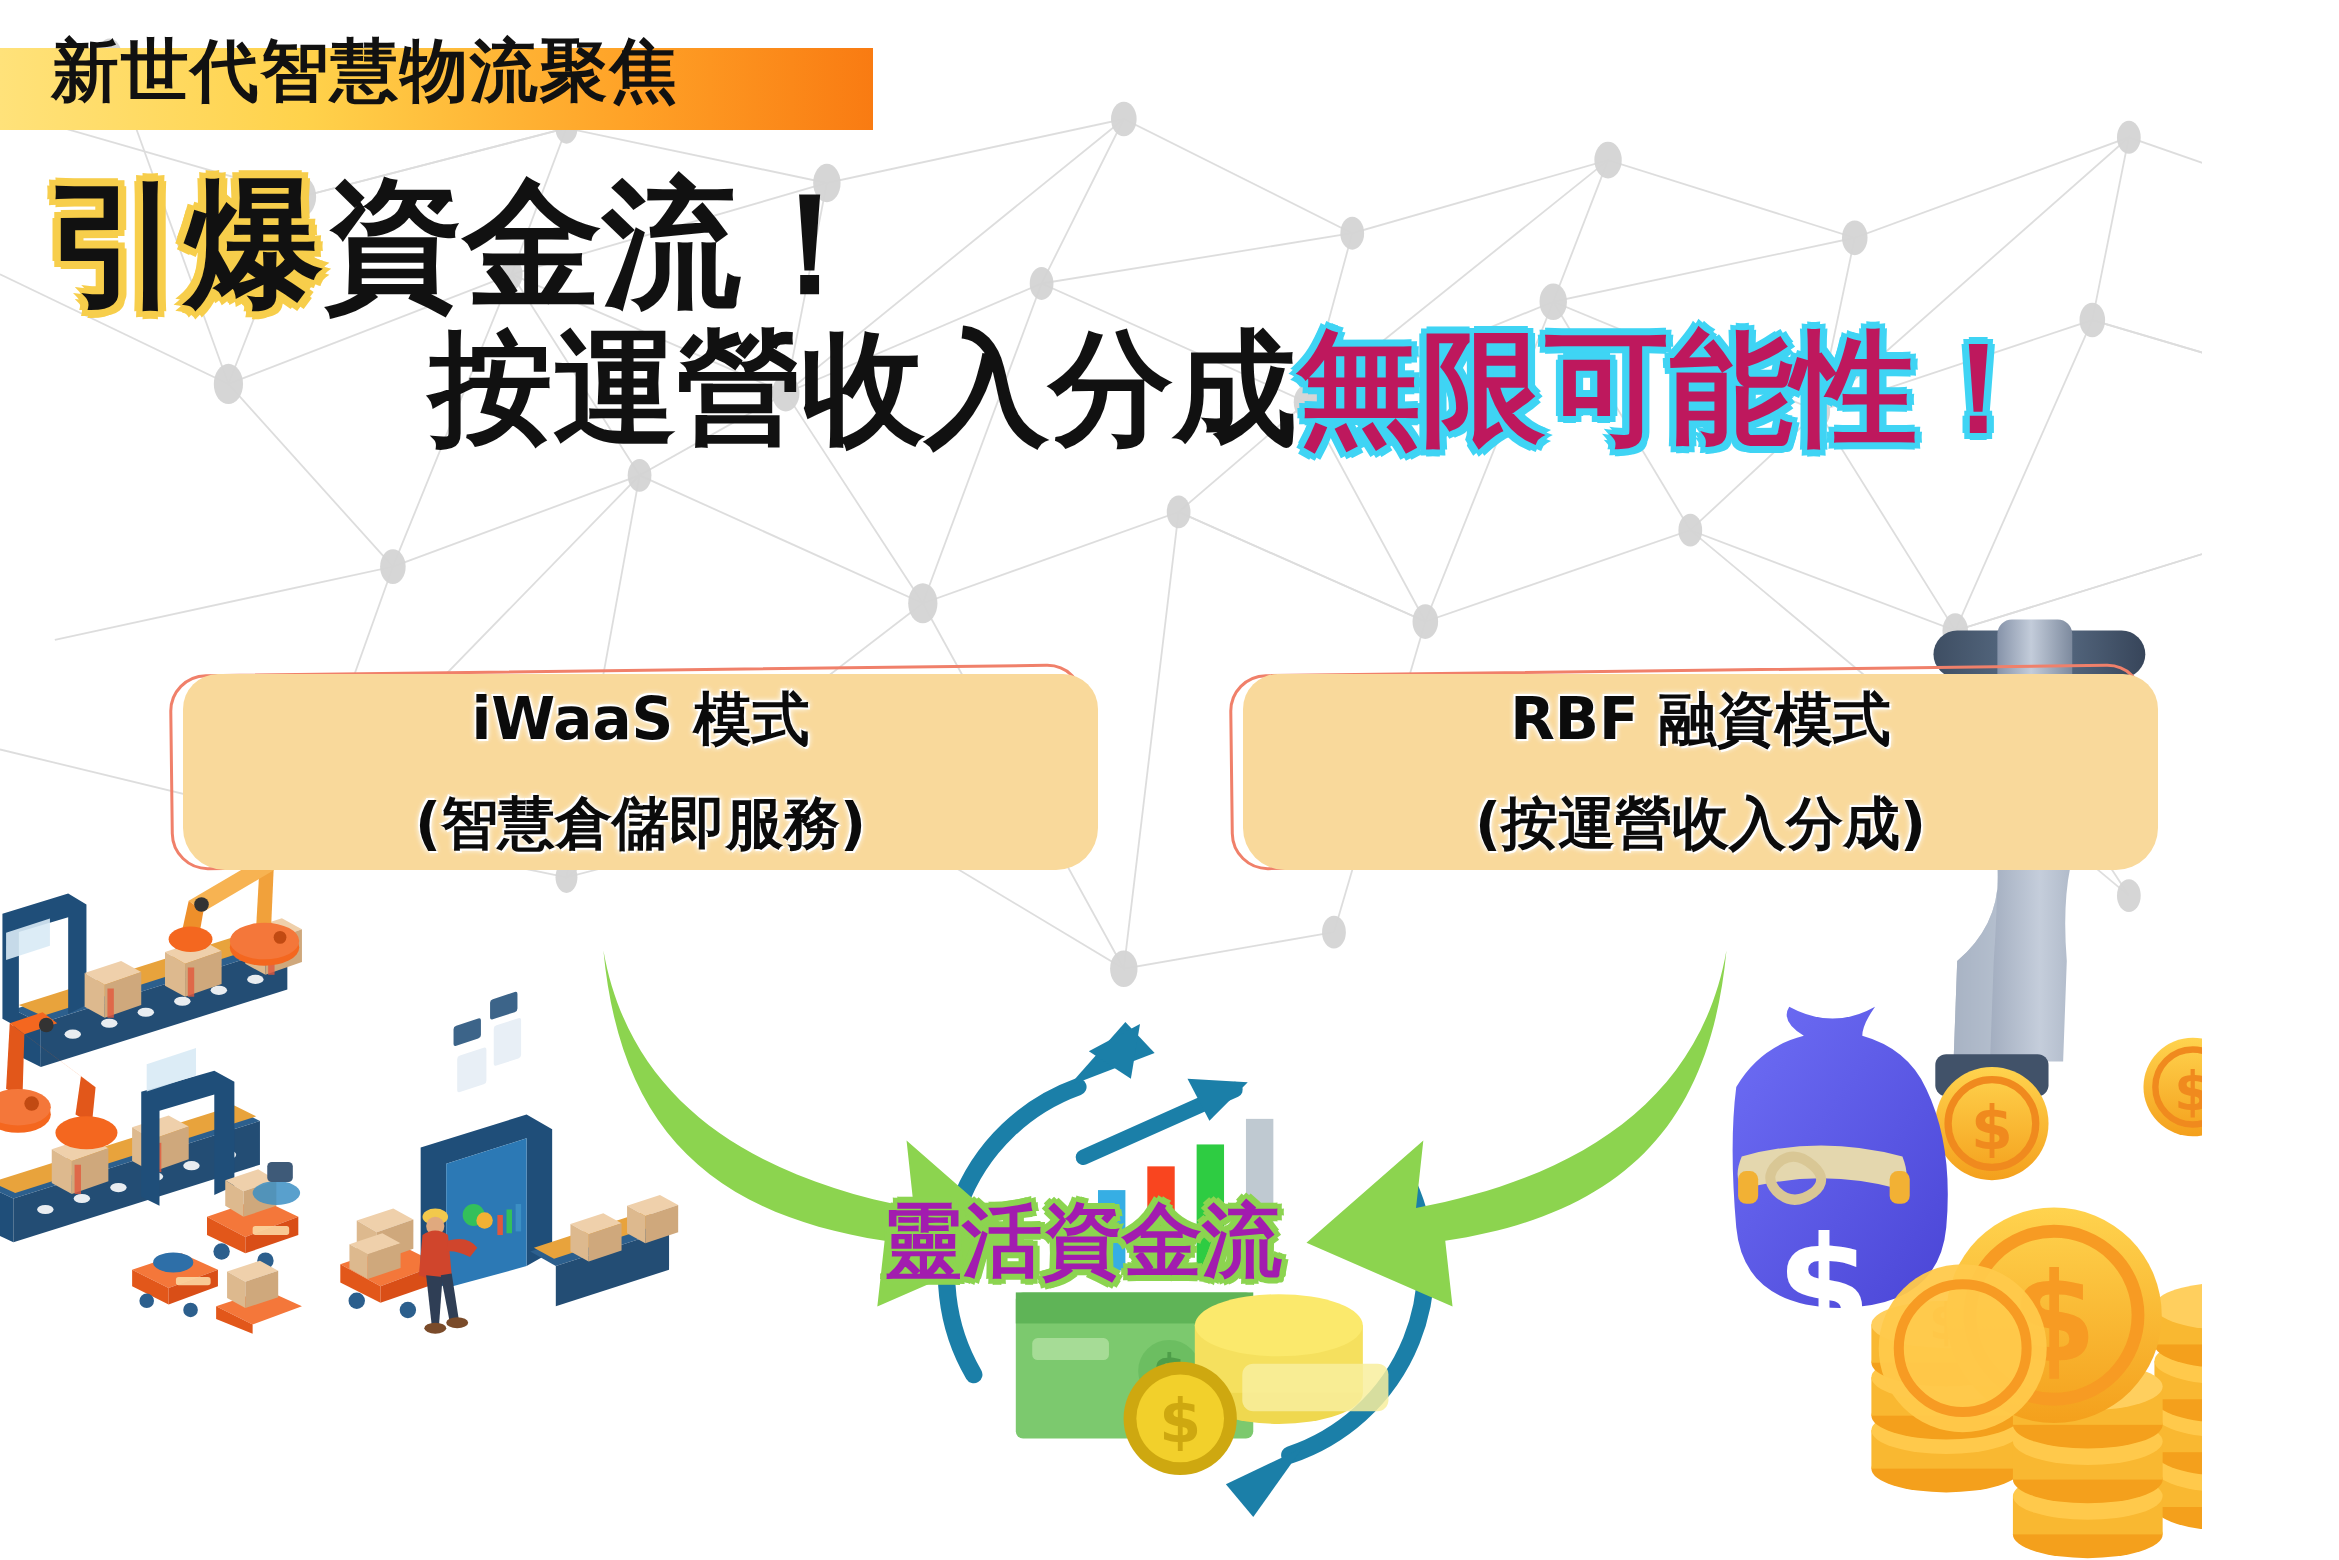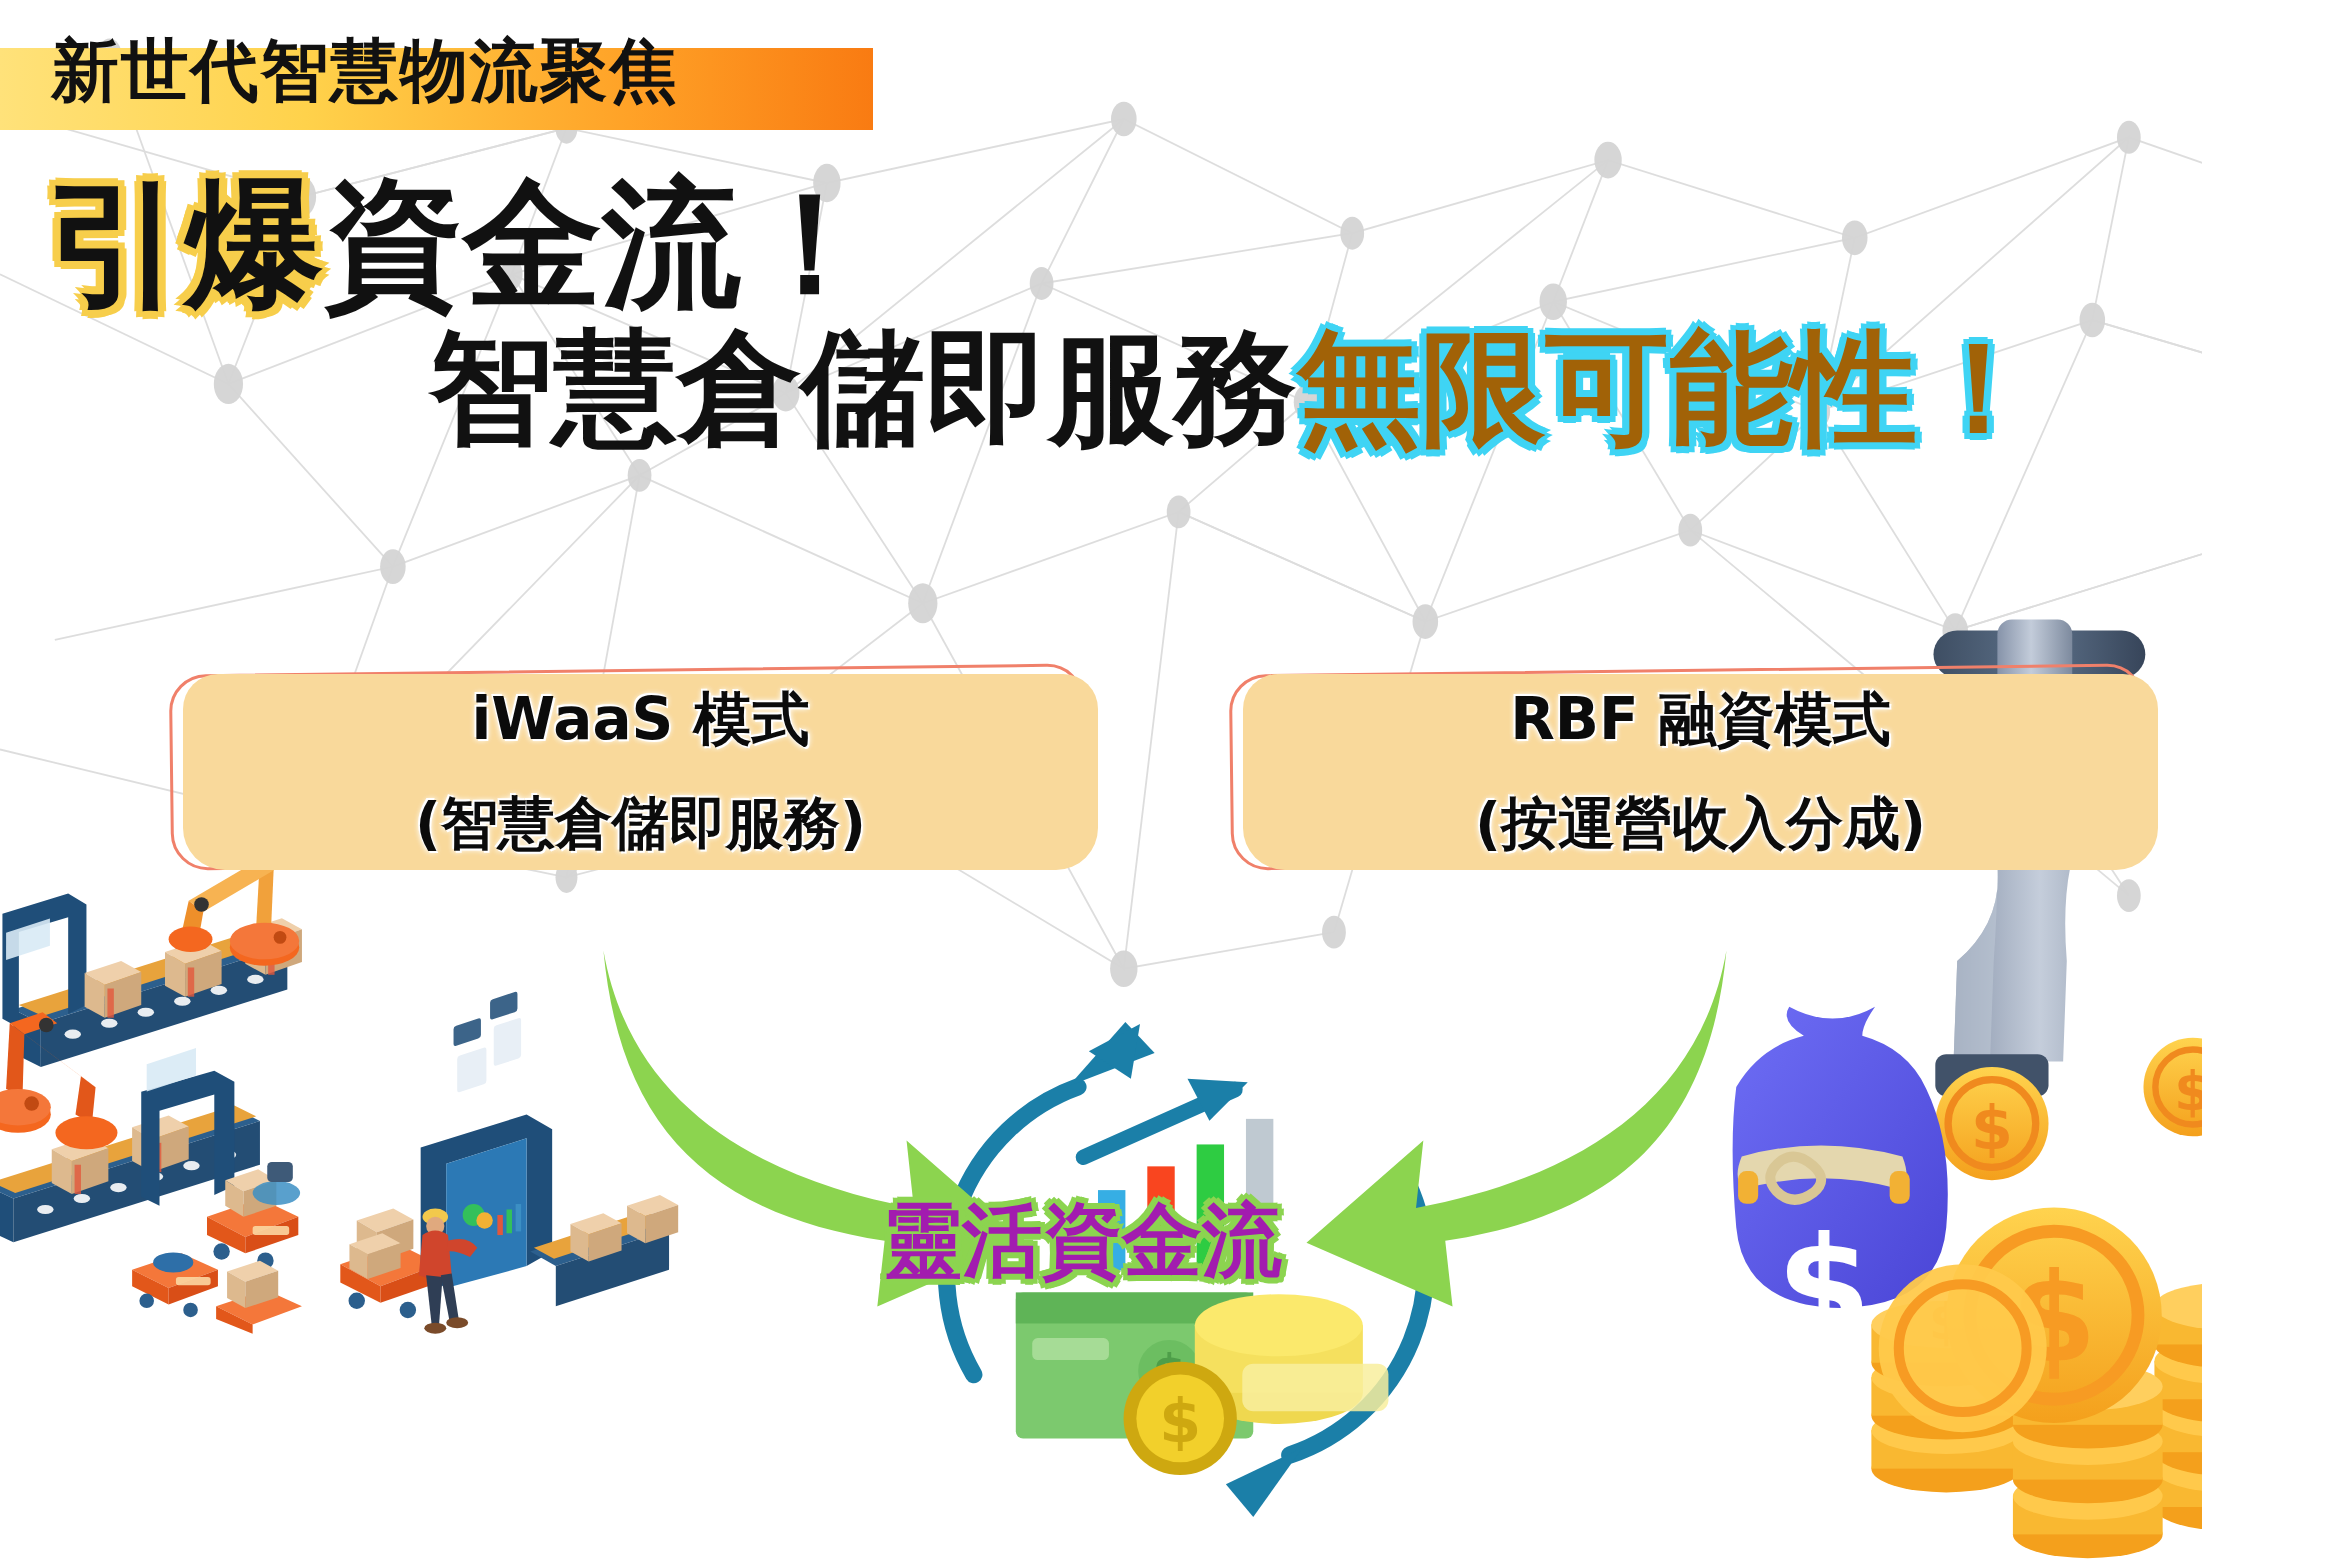--- a/index.html
+++ b/index.html
@@ -127,7 +127,7 @@
       <span class="gold-out">引爆</span><span class="ink">資金流！</span>
     </div>
     <div id="hl2" class="hl-row">
-      <span class="ink">智慧倉儲即服務</span><span class="cyan-out">無限可能性！</span>
+      <span class="ink">按運營收入分成</span><span class="cyan-out">無限可能性！</span>
     </div>
   </div>
 

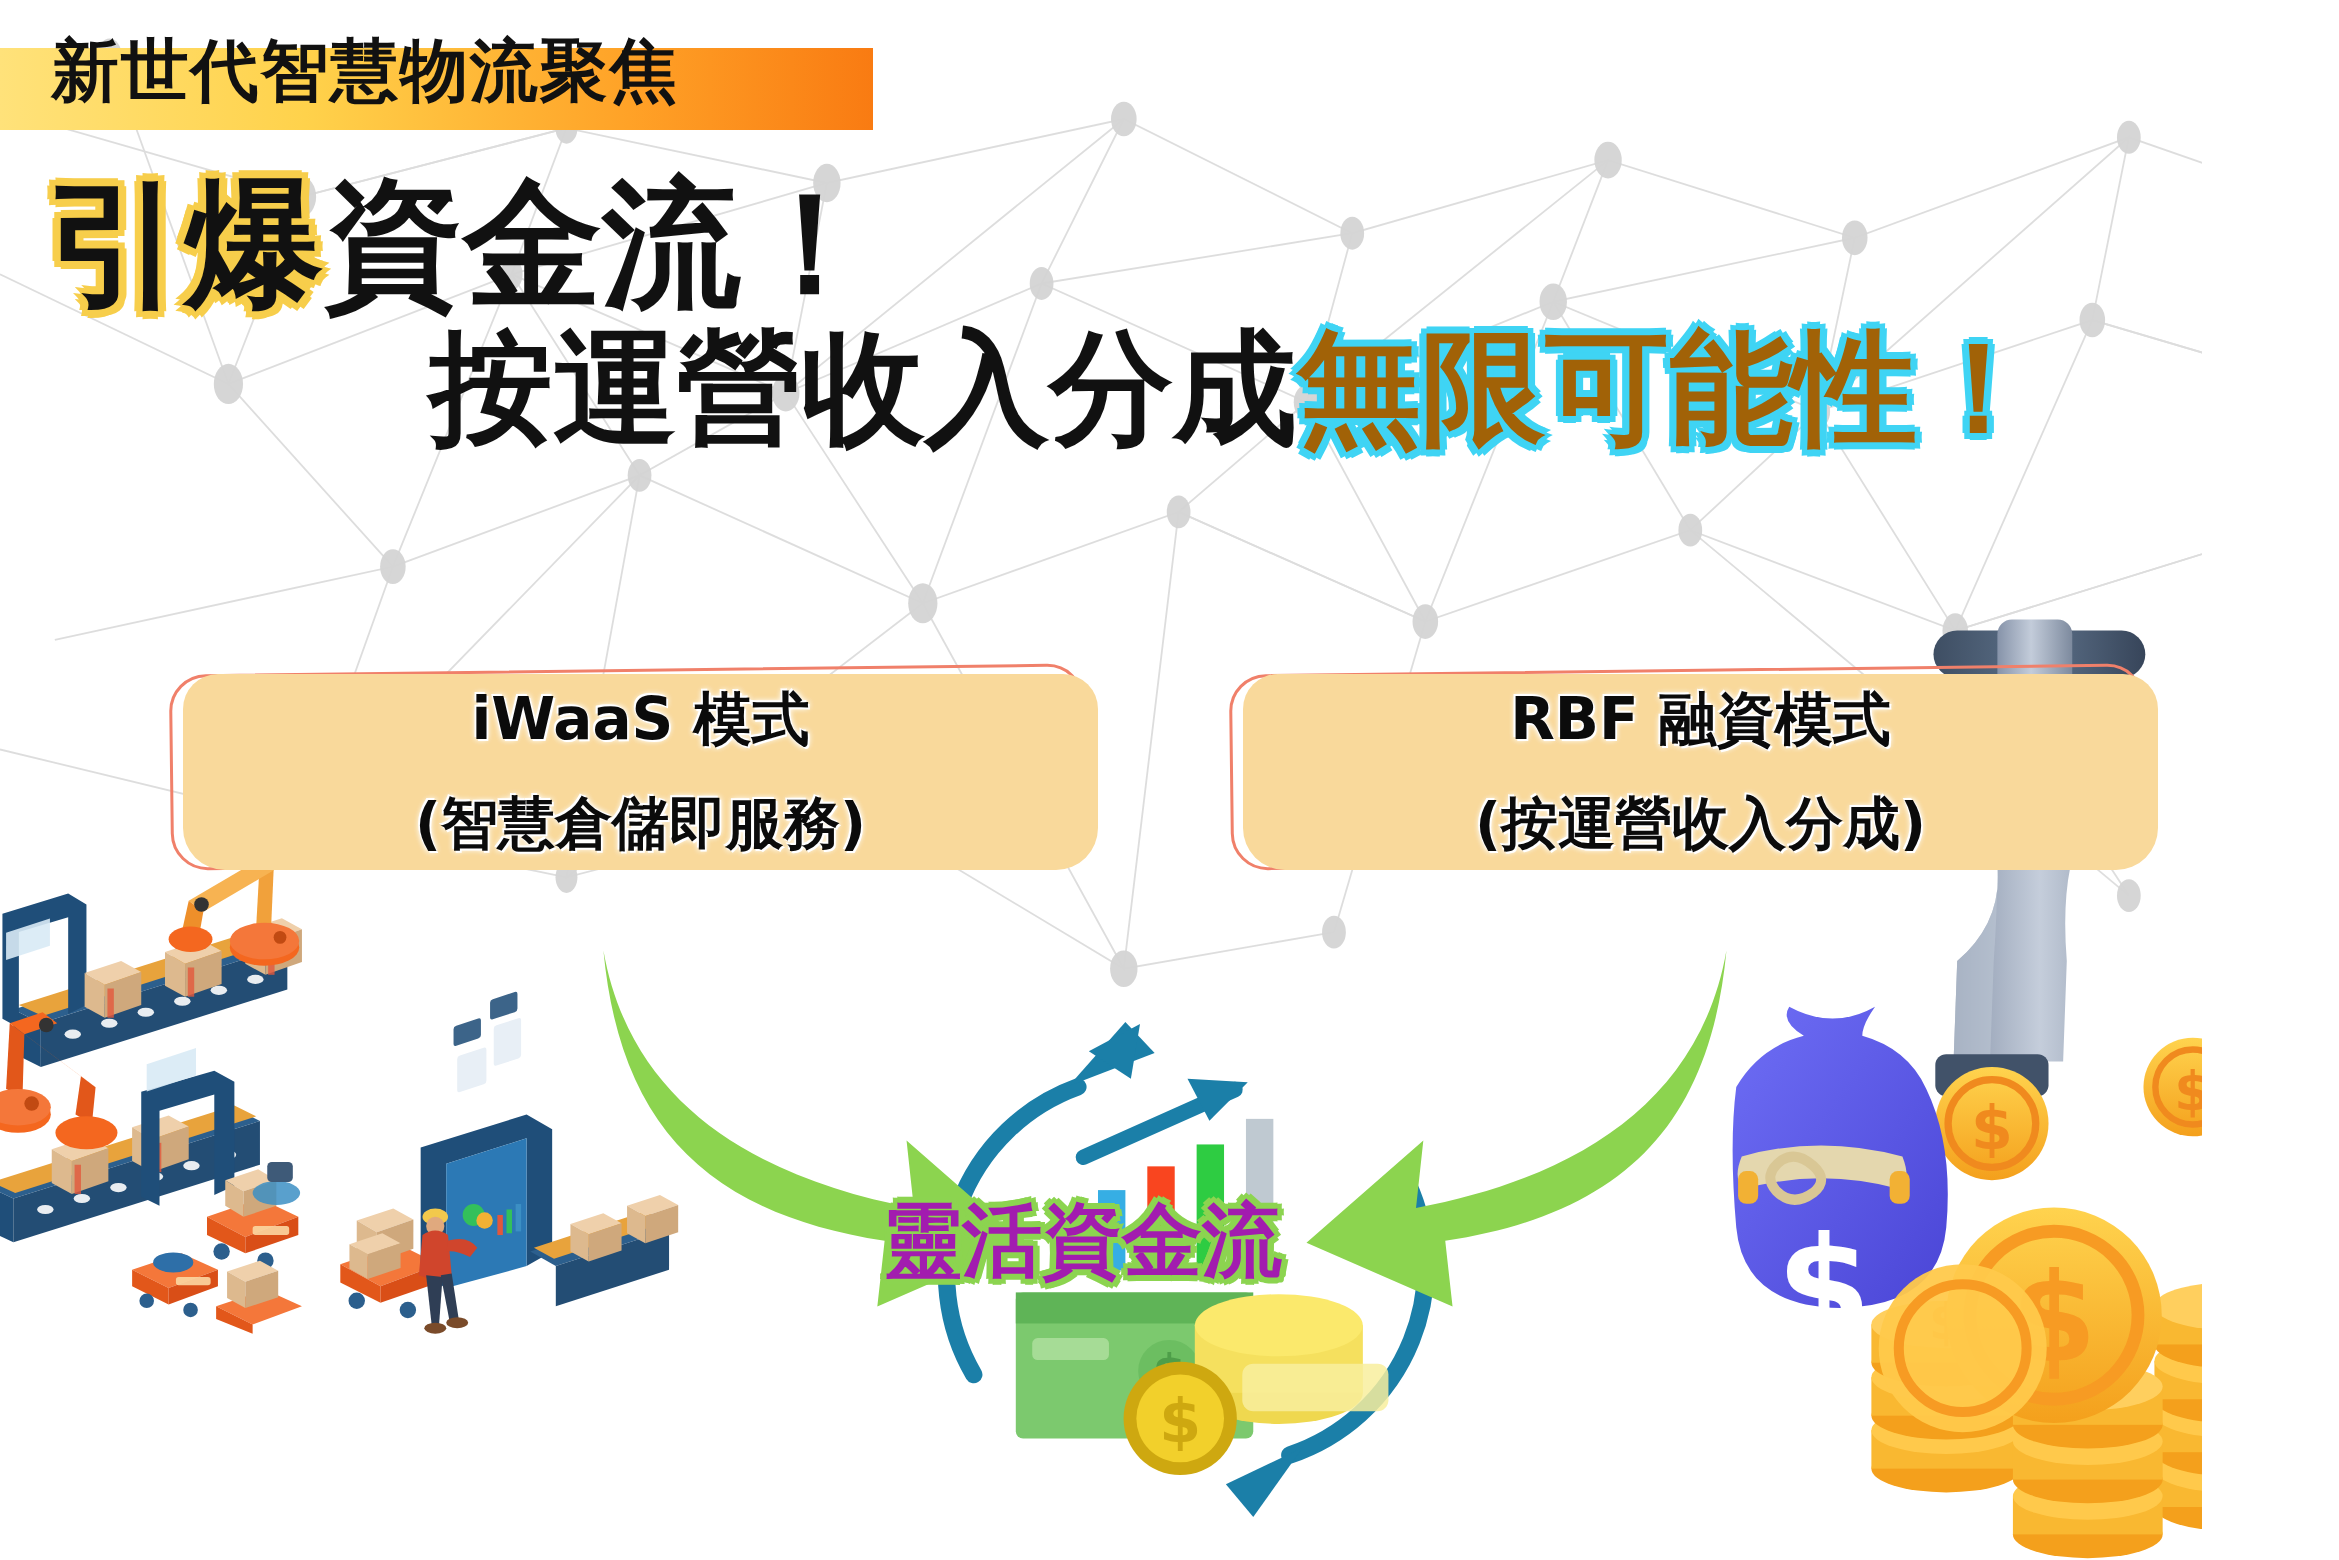--- a/index.html
+++ b/index.html
@@ -28,7 +28,7 @@
       text-shadow:
         -8.2px 0 0 #F7CE4B, 8.2px 0 0 #F7CE4B, 0 -8.2px 0 #F7CE4B, 0 8.2px 0 #F7CE4B,
         -6.4px -6.4px 0 #F7CE4B, 6.4px -6.4px 0 #F7CE4B, -6.4px 6.4px 0 #F7CE4B, 6.4px 6.4px 0 #F7CE4B;}
-  .cyan-out{color:#a16207;
+  .cyan-out{color:#be185d;
       text-shadow:
         -7.3px 0 0 #3FD4F4, 7.3px 0 0 #3FD4F4, 0 -7.3px 0 #3FD4F4, 0 7.3px 0 #3FD4F4,
         -5.5px -5.5px 0 #3FD4F4, 5.5px -5.5px 0 #3FD4F4, -5.5px 5.5px 0 #3FD4F4, 5.5px 5.5px 0 #3FD4F4;}

